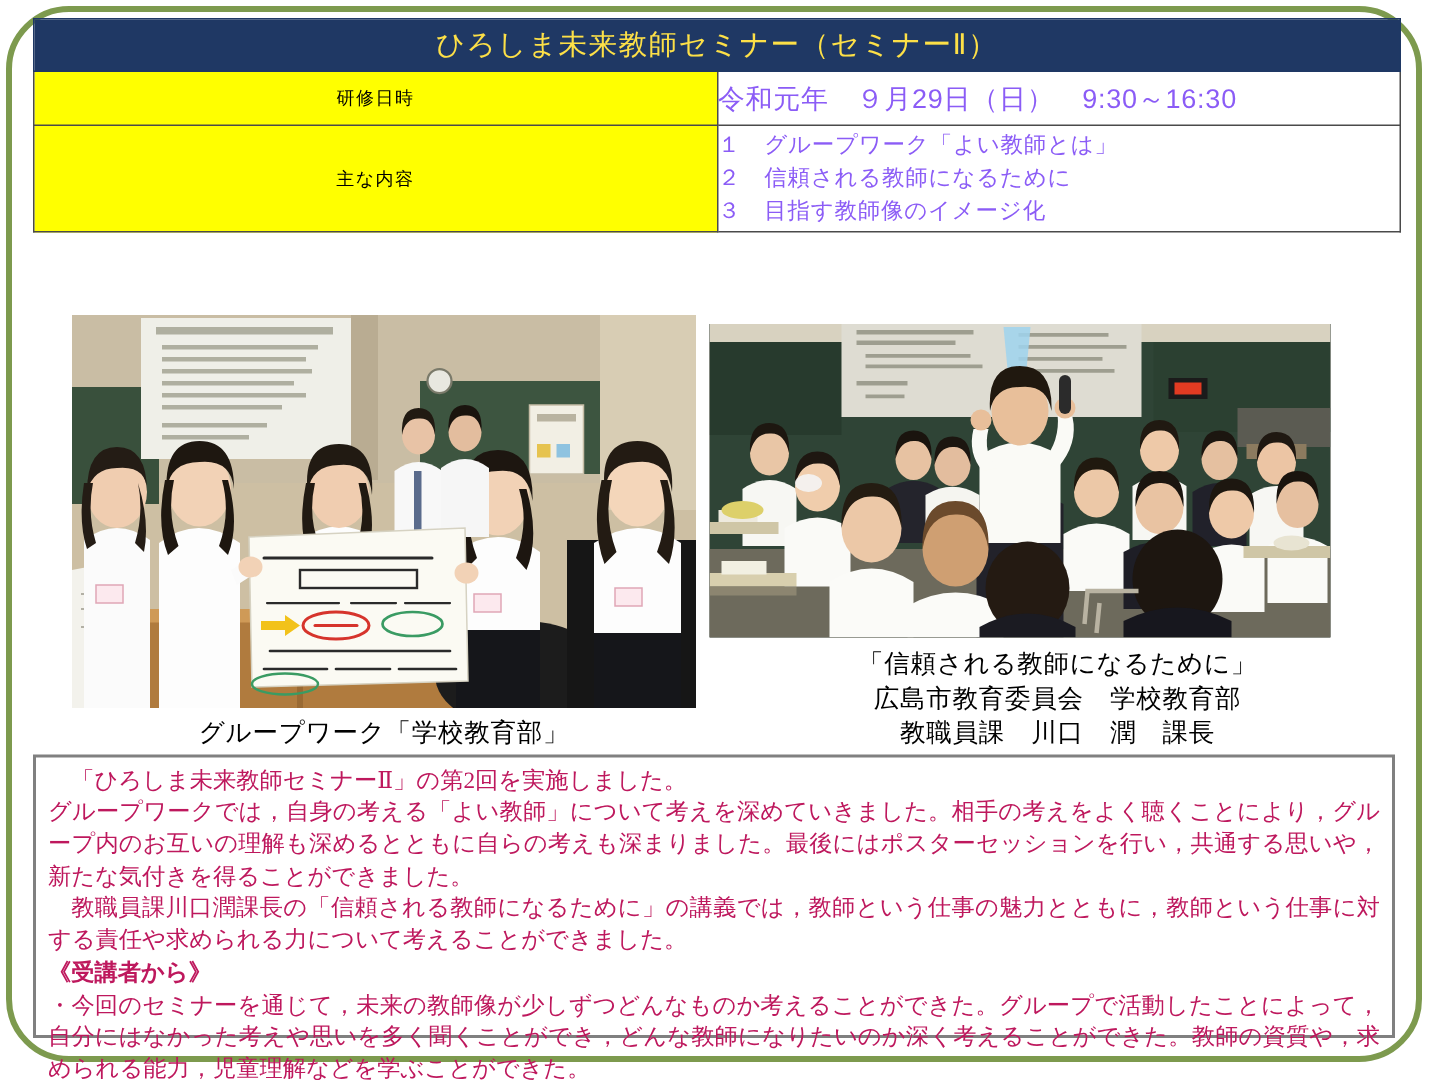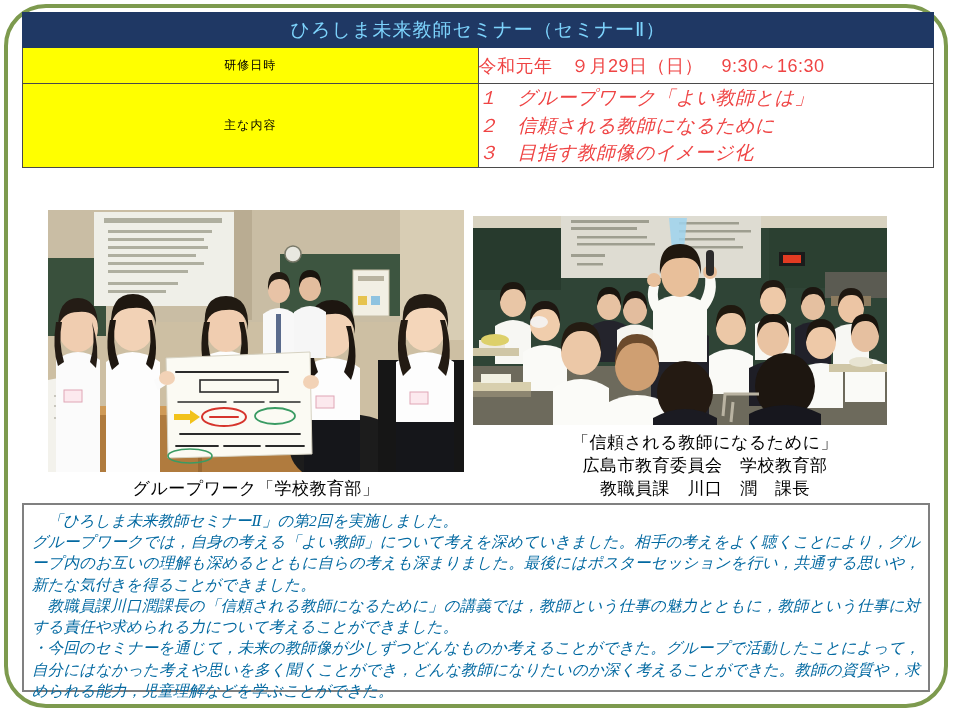--- a/index.html
+++ b/index.html
@@ -44,7 +44,7 @@
   }
   .title-cell {
     background: #1f3864;
-    color: #7dd3fc;
+    color: #fde047;
     text-align: center;
     font-size: 19px;
     height: 34px;

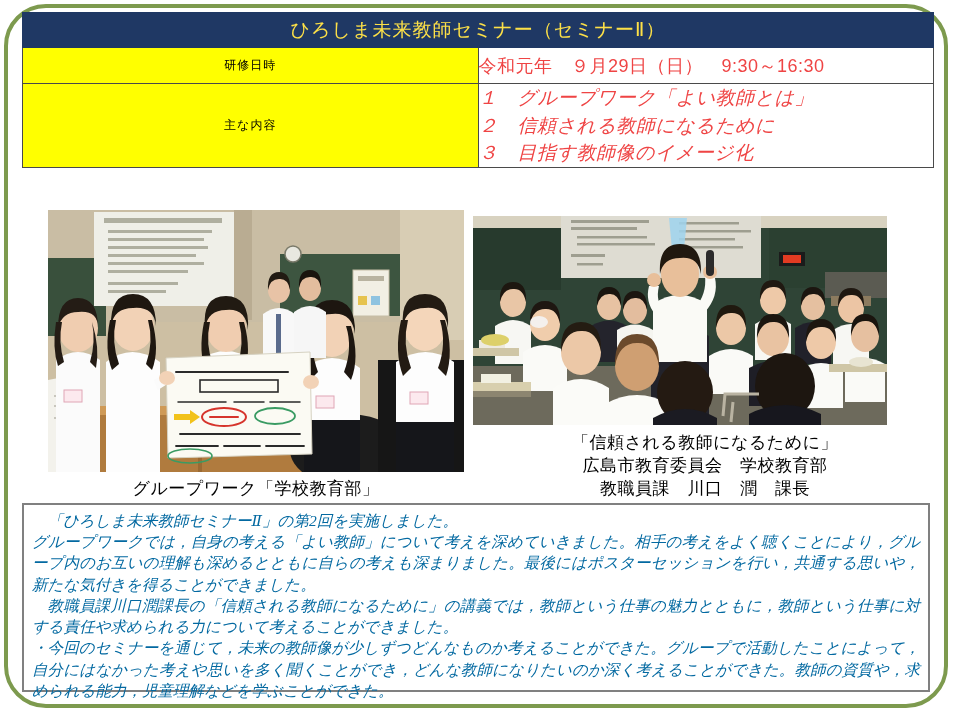--- a/index.html
+++ b/index.html
@@ -61,7 +61,7 @@
   }
   .value-cell {
     background: #ffffff;
-    color: #ef4444;
+    color: #8b5cf6;
     font-size: 18px;
     padding-left: 10px;
     letter-spacing: 0.5px;

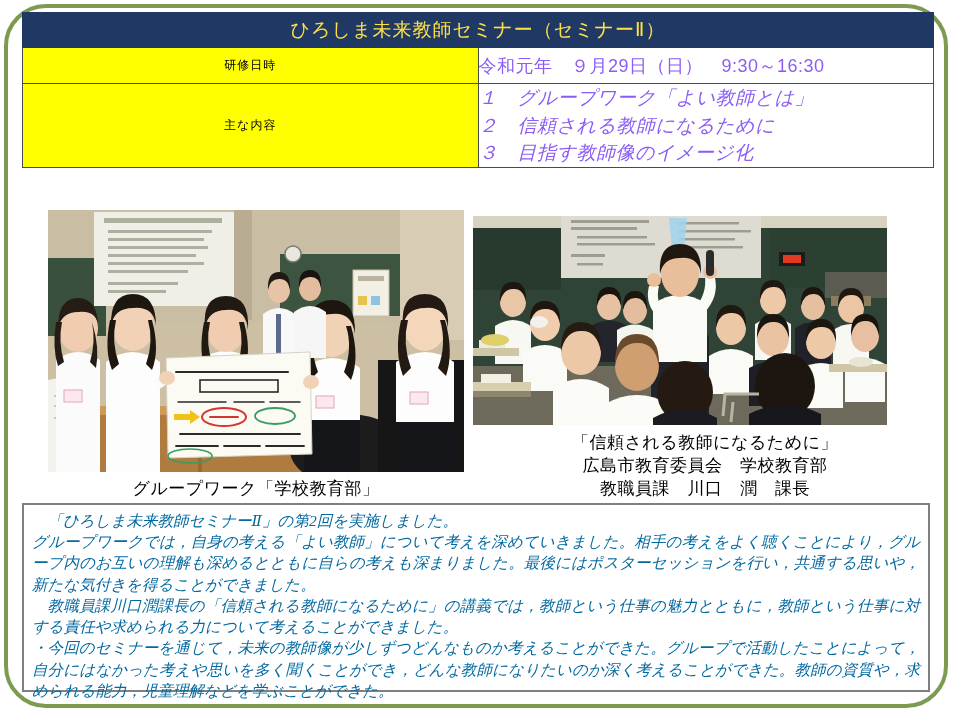--- a/index.html
+++ b/index.html
@@ -71,8 +71,7 @@
   .row-content td { height: 70px; }
   .content-lines {
     line-height: 1.45;
-    font-size: 19px;
-    font-style: italic;
+    font-size: 15px;
   }
   .spaced {
     letter-spacing: 14px;

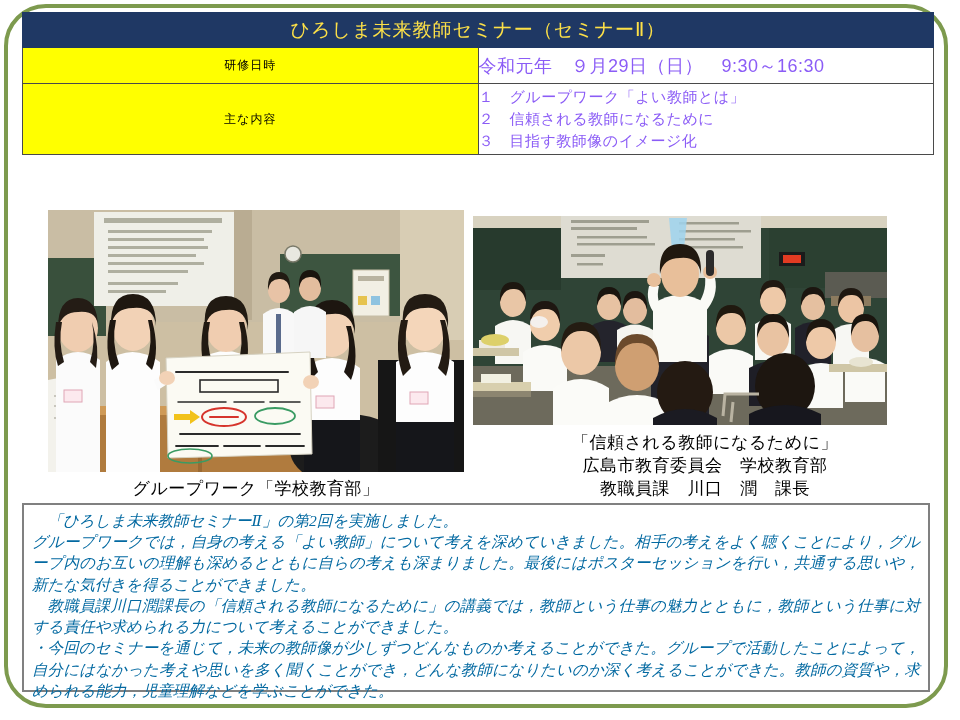--- a/index.html
+++ b/index.html
@@ -135,9 +135,8 @@
     font-family: "Liberation Serif", "DejaVu Serif", serif;
     font-size: 15.5px;
     line-height: 1.37;
-    color: #0369a1;
+    color: #be185d;
     text-align: justify;
-    font-style: italic;
   }
   .indent { text-indent: 1em; }
   #voices-heading {

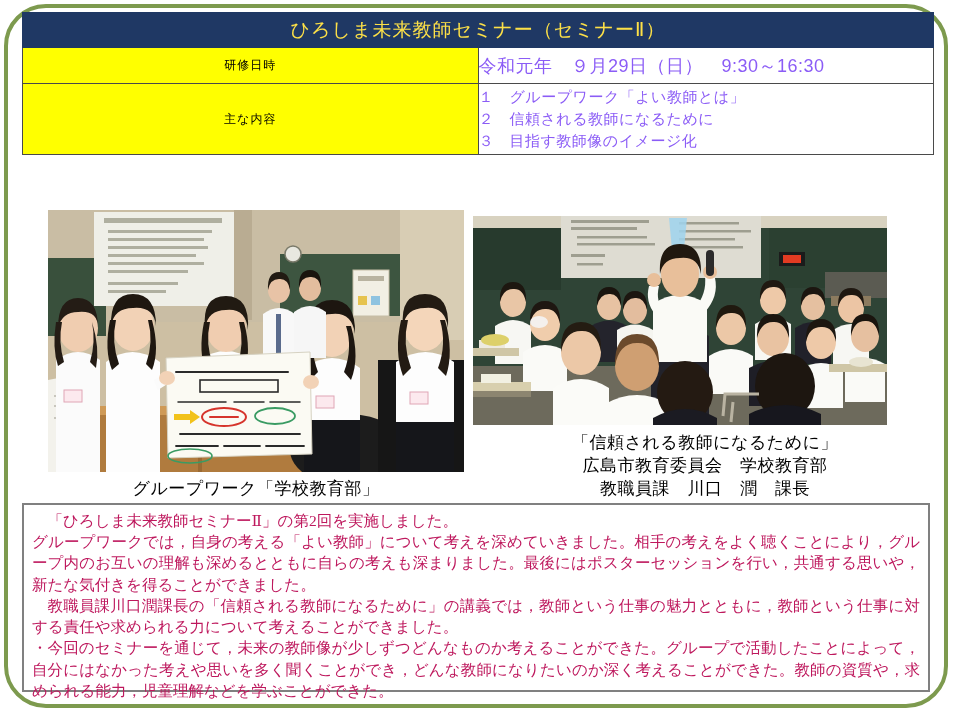--- a/index.html
+++ b/index.html
@@ -483,6 +483,7 @@
   <p class="indent">「ひろしま未来教師セミナーⅡ」の第2回を実施しました。</p>
   <p>グループワークでは，自身の考える「よい教師」について考えを深めていきました。相手の考えをよく聴くことにより，グループ内のお互いの理解も深めるとともに自らの考えも深まりました。最後にはポスターセッションを行い，共通する思いや，新たな気付きを得ることができました。</p>
   <p class="indent">教職員課川口潤課長の「信頼される教師になるために」の講義では，教師という仕事の魅力とともに，教師という仕事に対する責任や求められる力について考えることができました。</p>
+  <p id="voices-heading">《受講者から》</p>
   <p id="voices-text">・今回のセミナーを通じて，未来の教師像が少しずつどんなものか考えることができた。グループで活動したことによって，自分にはなかった考えや思いを多く聞くことができ，どんな教師になりたいのか深く考えることができた。教師の資質や，求められる能力，児童理解などを学ぶことができた。</p>
 </div>
 

